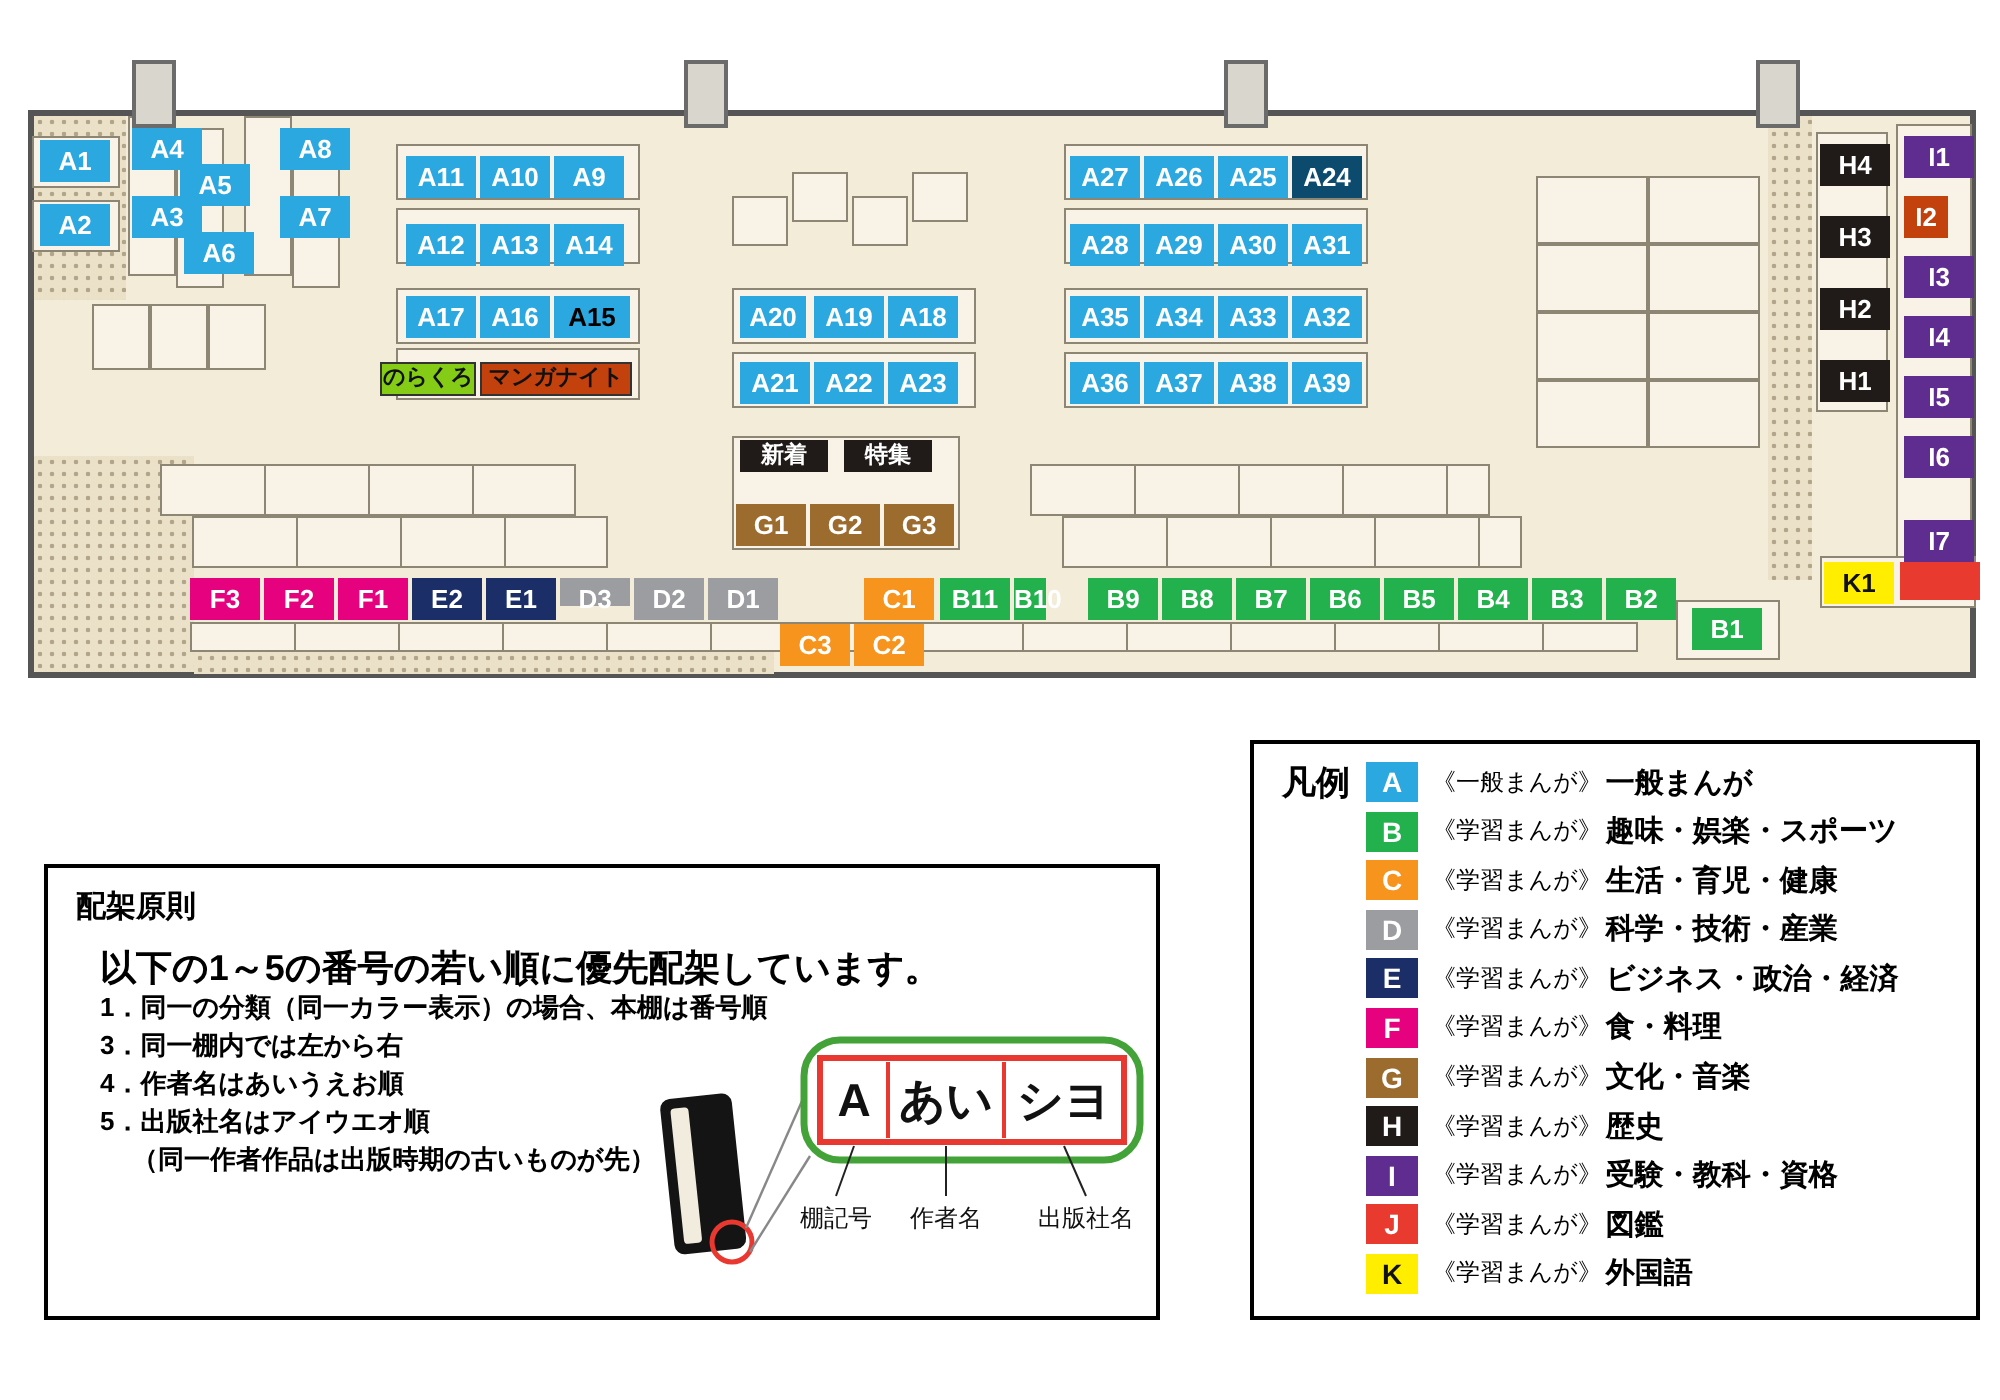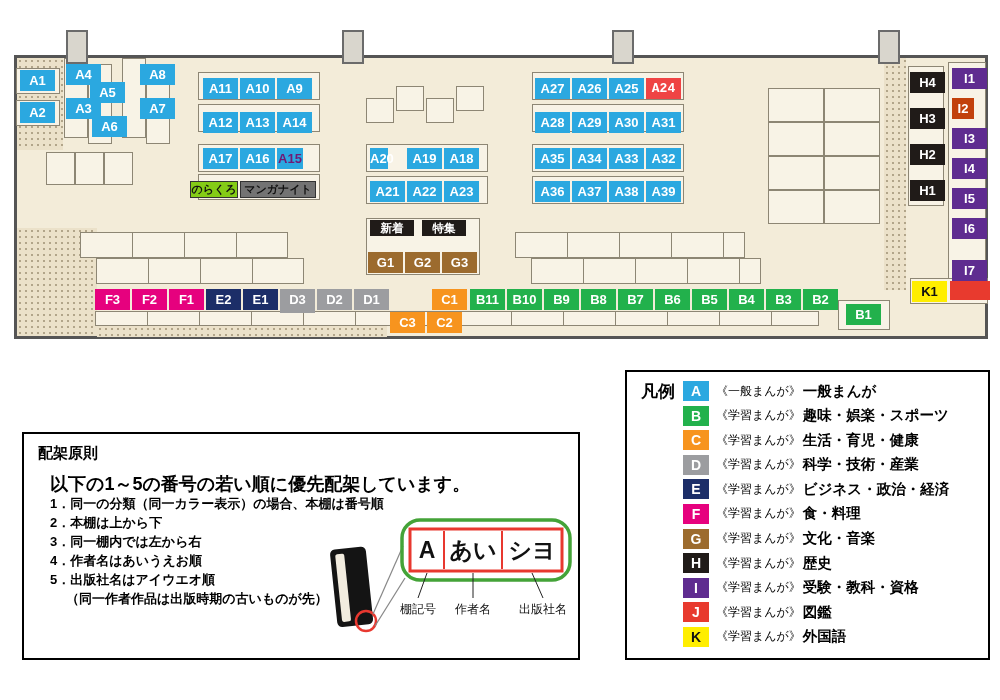--- a/index.html
+++ b/index.html
@@ -126,7 +126,7 @@
       <div class="lbl" style="left: 535px; top: 78px; width: 35px; height: 21px; line-height: 21px; background: rgb(43, 168, 224); color: rgb(255, 255, 255);">A27</div>
       <div class="lbl" style="left: 572px; top: 78px; width: 35px; height: 21px; line-height: 21px; background: rgb(43, 168, 224); color: rgb(255, 255, 255);">A26</div>
       <div class="lbl" style="left: 609px; top: 78px; width: 35px; height: 21px; line-height: 21px; background: rgb(43, 168, 224); color: rgb(255, 255, 255);">A25</div>
-      <div class="lbl" style="left: 646px; top: 78px; width: 35px; height: 21px; line-height: 21px; background: #ef4444; color: rgb(255, 255, 255); font-family: Liberation Mono, monospace;">A24</div>
+      <div class="lbl" style="left: 646px; top: 78px; width: 35px; height: 21px; line-height: 21px; background: #0c4a6e; color: rgb(255, 255, 255);">A24</div>
       <div class="lbl" style="left: 535px; top: 112px; width: 35px; height: 21px; line-height: 21px; background: rgb(43, 168, 224); color: rgb(255, 255, 255);">A28</div>
       <div class="lbl" style="left: 572px; top: 112px; width: 35px; height: 21px; line-height: 21px; background: rgb(43, 168, 224); color: rgb(255, 255, 255);">A29</div>
       <div class="lbl" style="left: 609px; top: 112px; width: 35px; height: 21px; line-height: 21px; background: rgb(43, 168, 224); color: rgb(255, 255, 255);">A30</div>

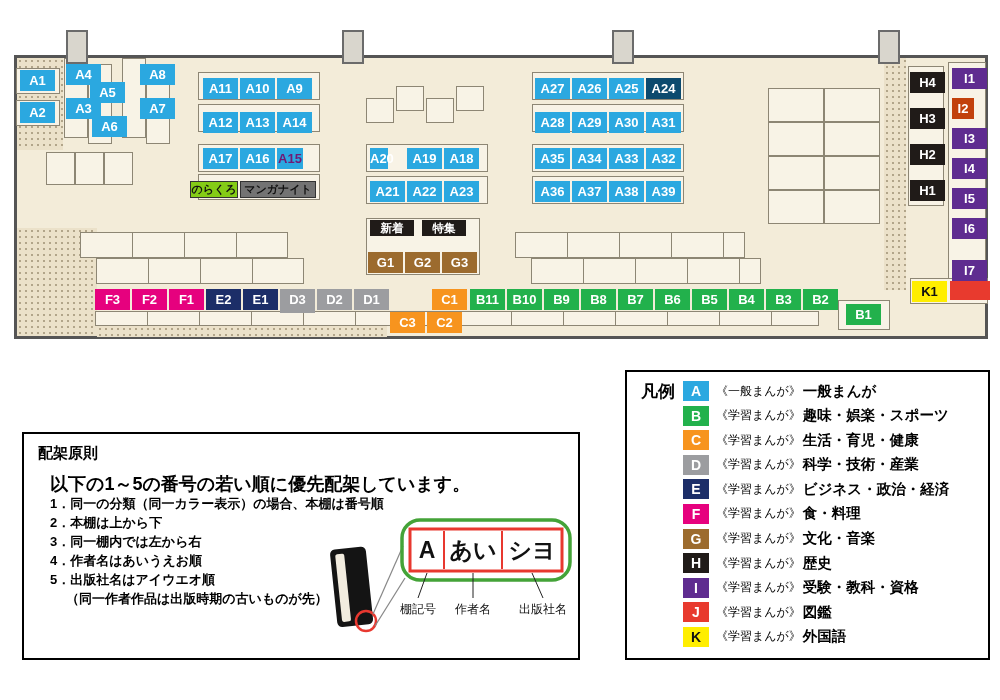--- a/index.html
+++ b/index.html
@@ -114,7 +114,7 @@
       <div class="lbl" style="left: 277px; top: 112px; width: 35px; height: 21px; line-height: 21px; background: rgb(43, 168, 224); color: rgb(255, 255, 255);">A14</div>
       <div class="lbl" style="left: 203px; top: 148px; width: 35px; height: 21px; line-height: 21px; background: rgb(43, 168, 224); color: rgb(255, 255, 255);">A17</div>
       <div class="lbl" style="left: 240px; top: 148px; width: 35px; height: 21px; line-height: 21px; background: rgb(43, 168, 224); color: rgb(255, 255, 255);">A16</div>
-      <div class="lbl" style="left: 277px; top: 148px; width: 26px; height: 21px; line-height: 21px; background: rgb(43, 168, 224); color: #701a75;">A15</div>
+      <div class="lbl" style="left: 277px; top: 148px; width: 38px; height: 21px; line-height: 21px; background: rgb(43, 168, 224); color: #000000;">A15</div>
       <div class="lbl wlbl" style="left: 190px; top: 181px; width: 48px; height: 17px; line-height: 15px; background: #84cc16; color: rgb(17, 17, 17);">のらくろ</div>
       <div class="lbl wlbl" style="left: 240px; top: 181px; width: 76px; height: 17px; line-height: 15px; background: #737373; color: rgb(17, 17, 17);">マンガナイト</div>
       <div class="lbl" style="left: 370px; top: 148px; width: 18px; height: 21px; line-height: 21px; background: rgb(43, 168, 224); color: rgb(255, 255, 255);">A20</div>

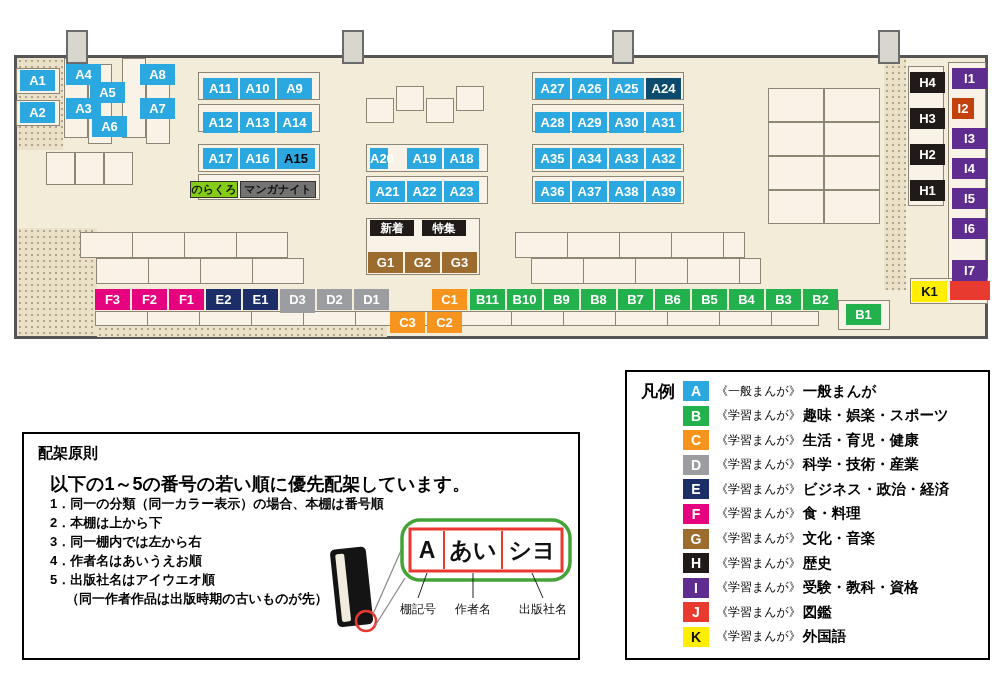--- a/index.html
+++ b/index.html
@@ -117,7 +117,7 @@
       <div class="lbl" style="left: 277px; top: 148px; width: 38px; height: 21px; line-height: 21px; background: rgb(43, 168, 224); color: #000000;">A15</div>
       <div class="lbl wlbl" style="left: 190px; top: 181px; width: 48px; height: 17px; line-height: 15px; background: #84cc16; color: rgb(17, 17, 17);">のらくろ</div>
       <div class="lbl wlbl" style="left: 240px; top: 181px; width: 76px; height: 17px; line-height: 15px; background: #737373; color: rgb(17, 17, 17);">マンガナイト</div>
-      <div class="lbl" style="left: 370px; top: 148px; width: 18px; height: 21px; line-height: 21px; background: rgb(43, 168, 224); color: rgb(255, 255, 255);">A20</div>
+      <div class="lbl" style="left: 370px; top: 148px; width: 33px; height: 21px; line-height: 21px; background: rgb(43, 168, 224); color: rgb(255, 255, 255);">A20</div>
       <div class="lbl" style="left: 407px; top: 148px; width: 35px; height: 21px; line-height: 21px; background: rgb(43, 168, 224); color: rgb(255, 255, 255);">A19</div>
       <div class="lbl" style="left: 444px; top: 148px; width: 35px; height: 21px; line-height: 21px; background: rgb(43, 168, 224); color: rgb(255, 255, 255);">A18</div>
       <div class="lbl" style="left: 370px; top: 181px; width: 35px; height: 21px; line-height: 21px; background: rgb(43, 168, 224); color: rgb(255, 255, 255);">A21</div>

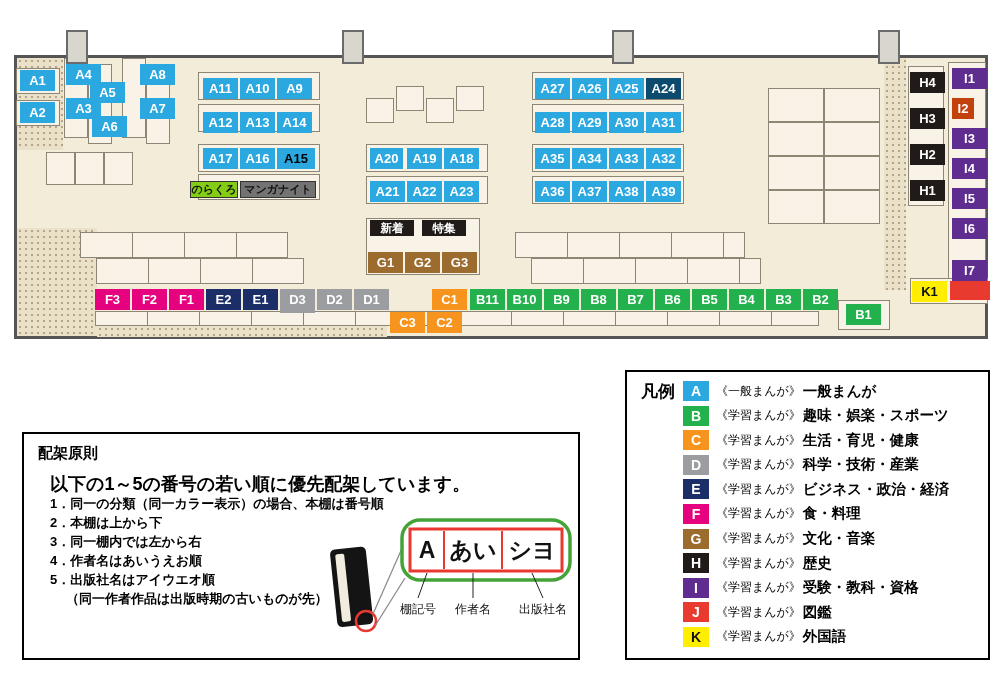--- a/index.html
+++ b/index.html
@@ -116,7 +116,7 @@
       <div class="lbl" style="left: 240px; top: 148px; width: 35px; height: 21px; line-height: 21px; background: rgb(43, 168, 224); color: rgb(255, 255, 255);">A16</div>
       <div class="lbl" style="left: 277px; top: 148px; width: 38px; height: 21px; line-height: 21px; background: rgb(43, 168, 224); color: #000000;">A15</div>
       <div class="lbl wlbl" style="left: 190px; top: 181px; width: 48px; height: 17px; line-height: 15px; background: #84cc16; color: rgb(17, 17, 17);">のらくろ</div>
-      <div class="lbl wlbl" style="left: 240px; top: 181px; width: 76px; height: 17px; line-height: 15px; background: #737373; color: rgb(17, 17, 17);">マンガナイト</div>
+      <div class="lbl wlbl" style="left: 240px; top: 181px; width: 76px; height: 17px; line-height: 15px; background: #c2410c; color: rgb(17, 17, 17);">マンガナイト</div>
       <div class="lbl" style="left: 370px; top: 148px; width: 33px; height: 21px; line-height: 21px; background: rgb(43, 168, 224); color: rgb(255, 255, 255);">A20</div>
       <div class="lbl" style="left: 407px; top: 148px; width: 35px; height: 21px; line-height: 21px; background: rgb(43, 168, 224); color: rgb(255, 255, 255);">A19</div>
       <div class="lbl" style="left: 444px; top: 148px; width: 35px; height: 21px; line-height: 21px; background: rgb(43, 168, 224); color: rgb(255, 255, 255);">A18</div>

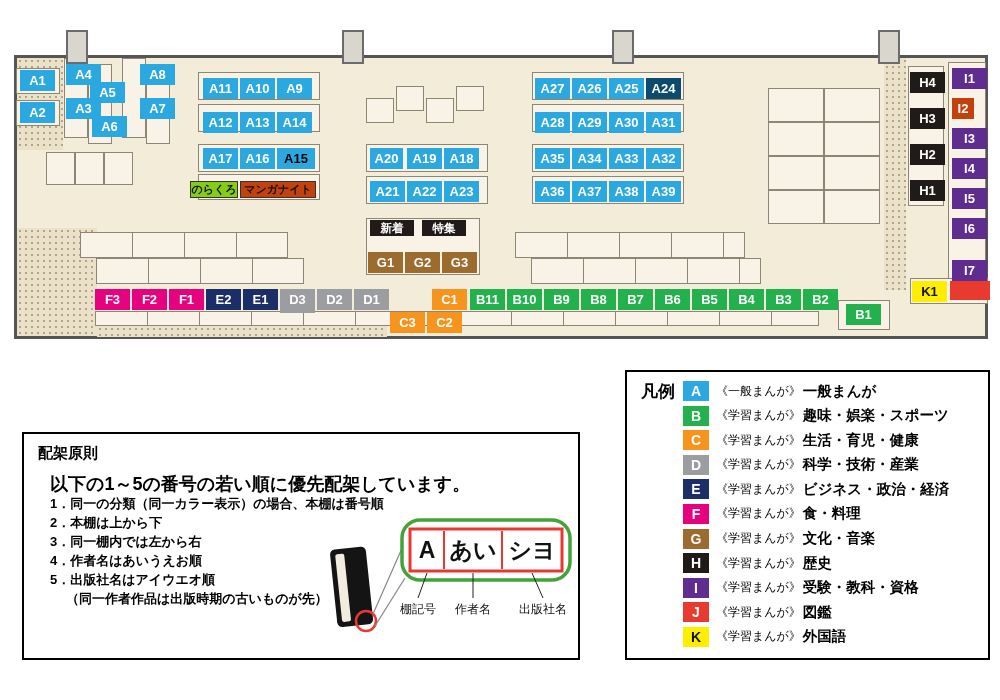--- a/index.html
+++ b/index.html
@@ -149,7 +149,7 @@
       <div class="lbl" style="left: 169px; top: 289px; width: 35px; height: 21px; line-height: 21px; background: rgb(230, 1, 126); color: rgb(255, 255, 255);">F1</div>
       <div class="lbl" style="left: 206px; top: 289px; width: 35px; height: 21px; line-height: 21px; background: rgb(28, 46, 104); color: rgb(255, 255, 255);">E2</div>
       <div class="lbl" style="left: 243px; top: 289px; width: 35px; height: 21px; line-height: 21px; background: rgb(28, 46, 104); color: rgb(255, 255, 255);">E1</div>
-      <div class="lbl" style="left: 280px; top: 289px; width: 35px; height: 24px; line-height: 21px; background: rgb(156, 157, 160); color: rgb(255, 255, 255); text-align: center;">D3</div>
+      <div class="lbl" style="left: 280px; top: 289px; width: 35px; height: 14px; line-height: 21px; background: rgb(156, 157, 160); color: rgb(255, 255, 255); text-align: center;">D3</div>
       <div class="lbl" style="left: 317px; top: 289px; width: 35px; height: 21px; line-height: 21px; background: rgb(156, 157, 160); color: rgb(255, 255, 255);">D2</div>
       <div class="lbl" style="left: 354px; top: 289px; width: 35px; height: 21px; line-height: 21px; background: rgb(156, 157, 160); color: rgb(255, 255, 255);">D1</div>
       <div class="lbl" style="left: 432px; top: 289px; width: 35px; height: 21px; line-height: 21px; background: rgb(247, 148, 30); color: rgb(255, 255, 255);">C1</div>

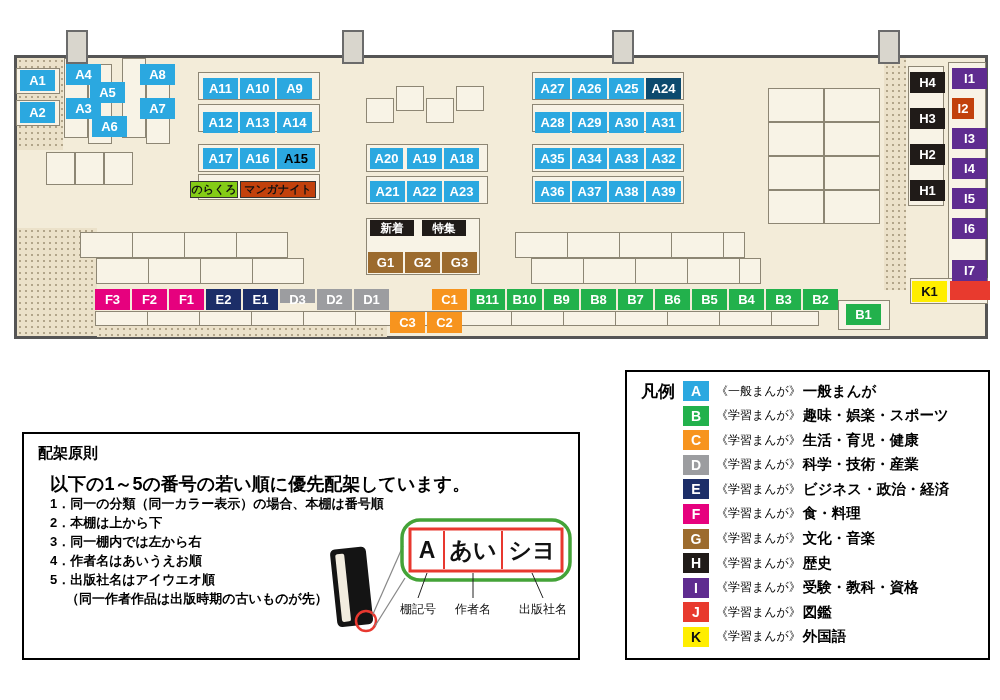--- a/index.html
+++ b/index.html
@@ -154,7 +154,7 @@
       <div class="lbl" style="left: 354px; top: 289px; width: 35px; height: 21px; line-height: 21px; background: rgb(156, 157, 160); color: rgb(255, 255, 255);">D1</div>
       <div class="lbl" style="left: 432px; top: 289px; width: 35px; height: 21px; line-height: 21px; background: rgb(247, 148, 30); color: rgb(255, 255, 255);">C1</div>
       <div class="lbl" style="left: 470px; top: 289px; width: 35px; height: 21px; line-height: 21px; background: rgb(34, 177, 76); color: rgb(255, 255, 255);">B11</div>
-      <div class="lbl" style="left: 507px; top: 289px; width: 35px; height: 21px; line-height: 21px; background: rgb(34, 177, 76); color: rgb(255, 255, 255);">B10</div>
+      <div class="lbl" style="left: 507px; top: 289px; width: 16px; height: 21px; line-height: 21px; background: rgb(34, 177, 76); color: rgb(255, 255, 255);">B10</div>
       <div class="lbl" style="left: 544px; top: 289px; width: 35px; height: 21px; line-height: 21px; background: rgb(34, 177, 76); color: rgb(255, 255, 255);">B9</div>
       <div class="lbl" style="left: 581px; top: 289px; width: 35px; height: 21px; line-height: 21px; background: rgb(34, 177, 76); color: rgb(255, 255, 255);">B8</div>
       <div class="lbl" style="left: 618px; top: 289px; width: 35px; height: 21px; line-height: 21px; background: rgb(34, 177, 76); color: rgb(255, 255, 255);">B7</div>

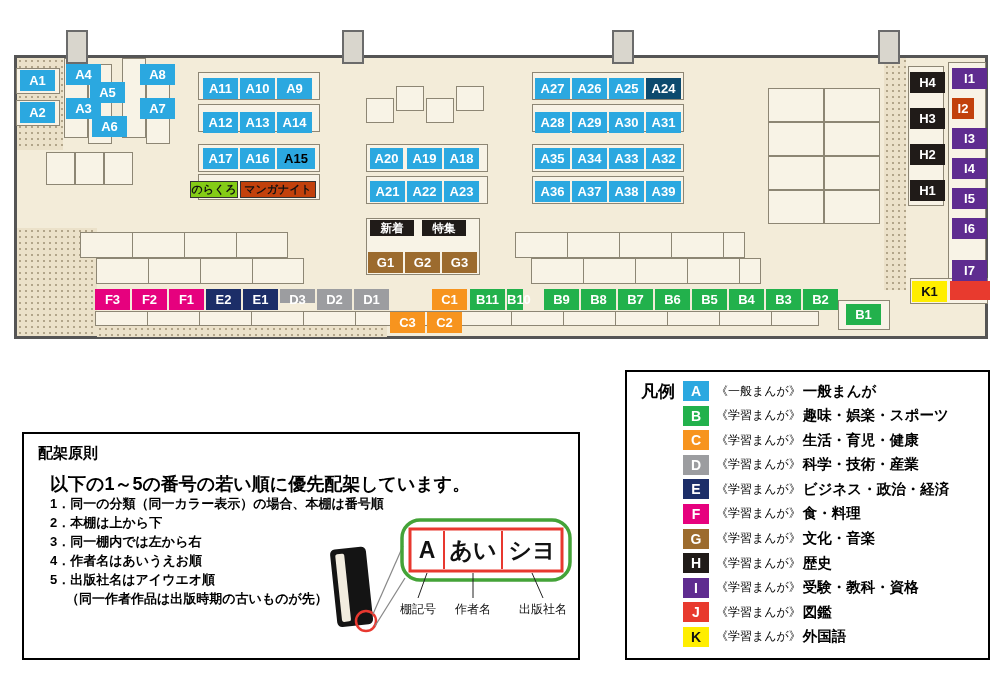--- a/index.html
+++ b/index.html
@@ -247,7 +247,6 @@
     <div class="p-intro">以下の1～5の番号の若い順に優先配架しています。</div>
     <div class="p-items" id="p-items">
         <div class="p-item">1．同一の分類（同一カラー表示）の場合、本棚は番号順</div>
-        <div class="p-item">2．本棚は上から下</div>
         <div class="p-item">3．同一棚内では左から右</div>
         <div class="p-item">4．作者名はあいうえお順</div>
         <div class="p-item">5．出版社名はアイウエオ順</div>

